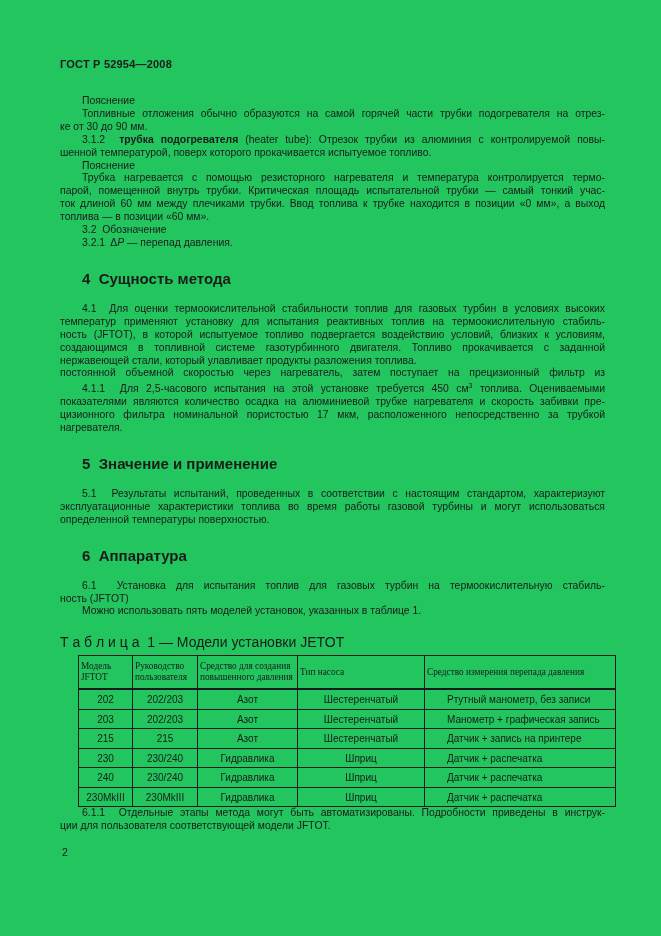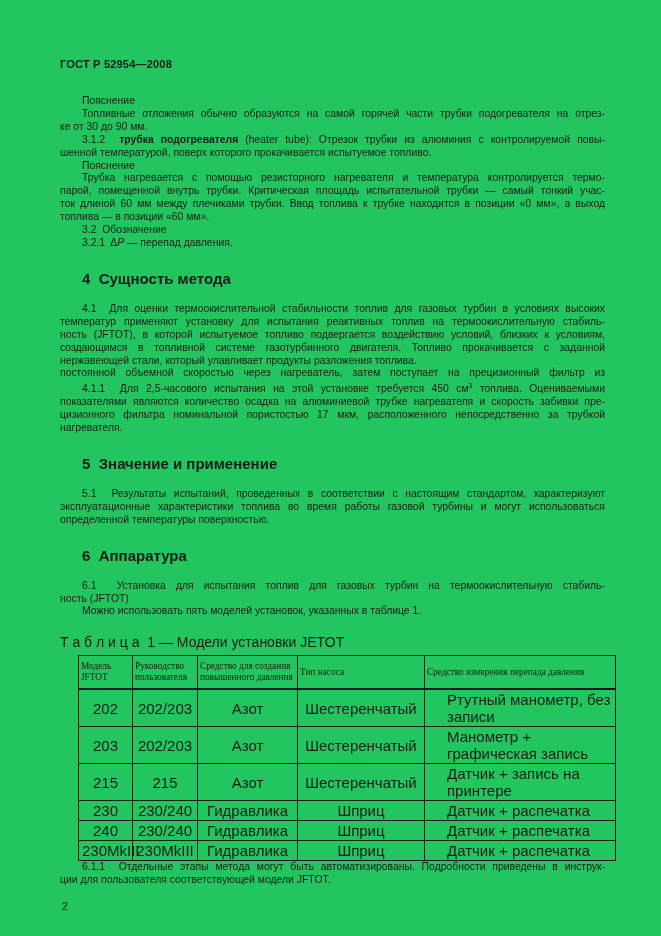--- a/index.html
+++ b/index.html
@@ -41,7 +41,7 @@
     border:1px solid #1b1b1b; border-bottom:2.5px solid #1b1b1b;font-family:Liberation Serif, serif;
   }
   table.models td {
-    font-size:15px; height:16.5px; padding:1px 3px;
+    font-size:10px; height:16.5px; padding:1px 3px;
     text-align:center; vertical-align:middle;
     border:1px solid #1b1b1b;
   }

